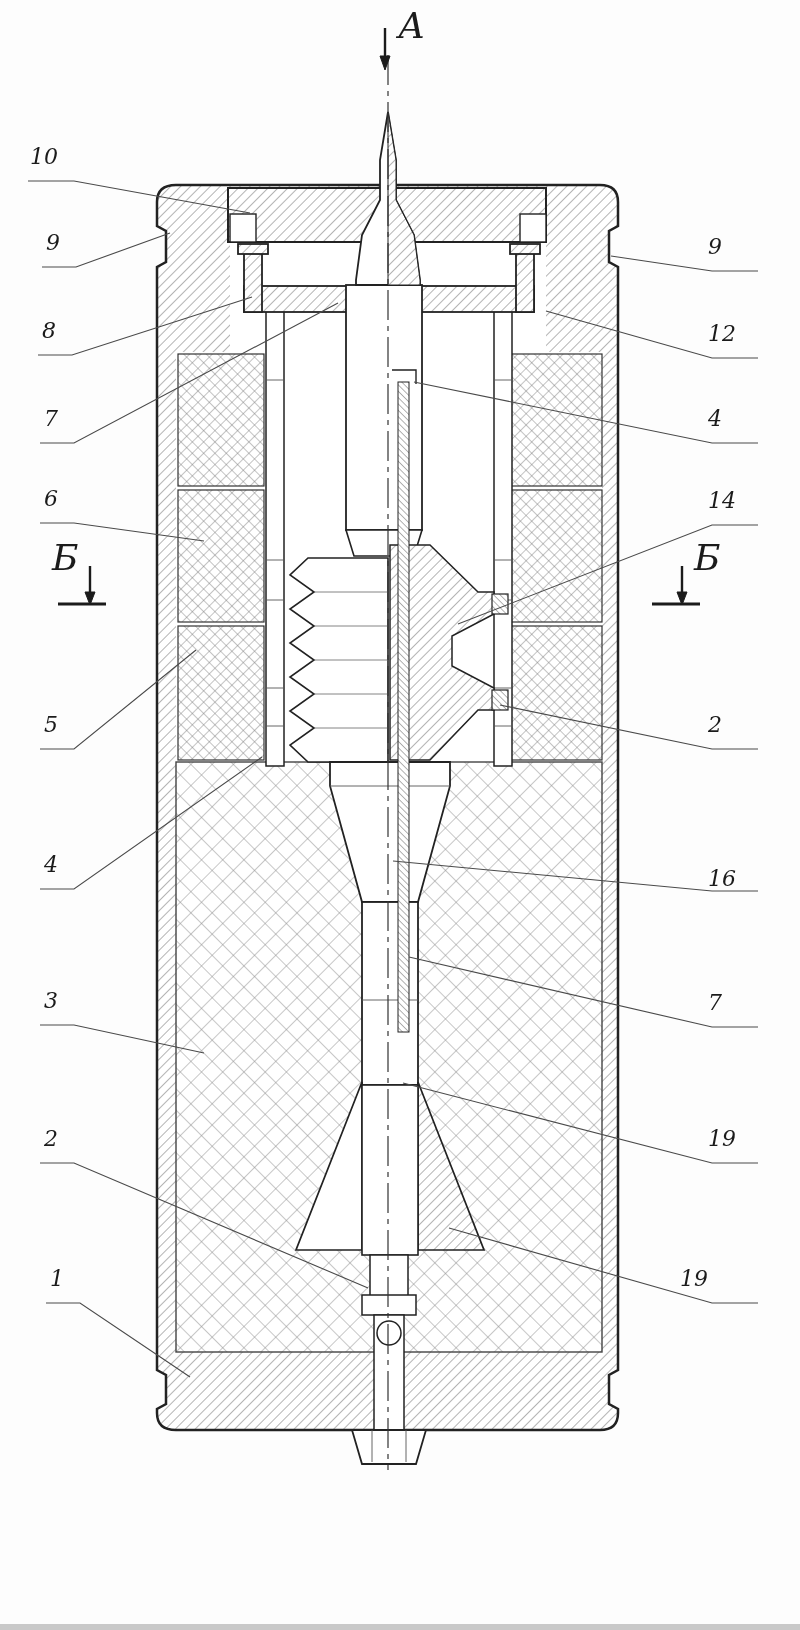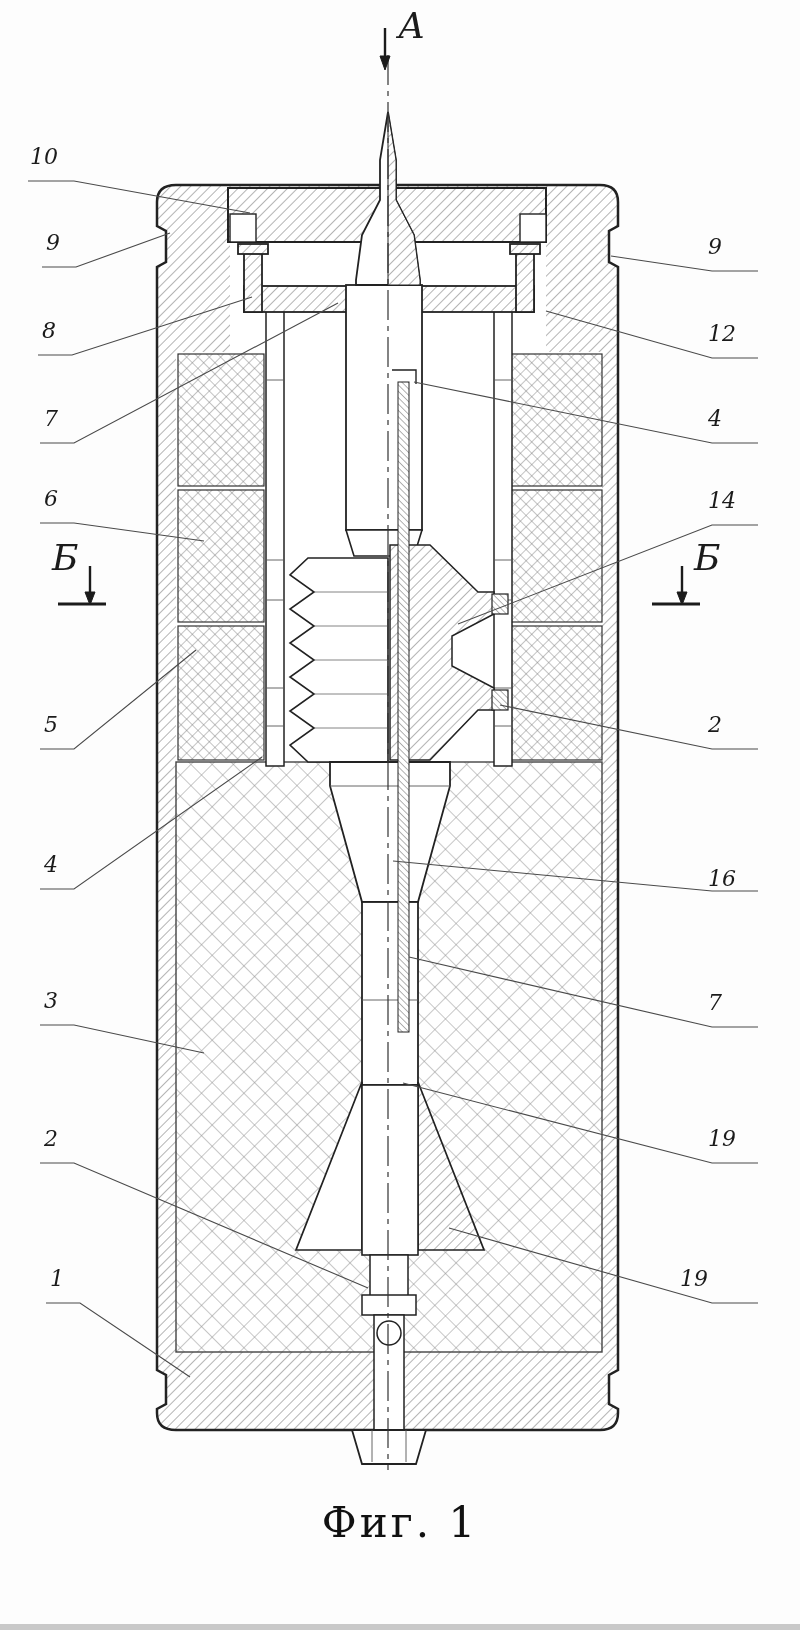--- a/index.html
+++ b/index.html
@@ -180,7 +180,6 @@
   <div class="section-letter" style="left:52px;top:540px">Б</div>
   <div class="section-letter" style="left:694px;top:540px">Б</div>
 
-  <div class="caption">Фиг. 1</div>
 
   <div class="bottom-strip"></div>
 </div>

